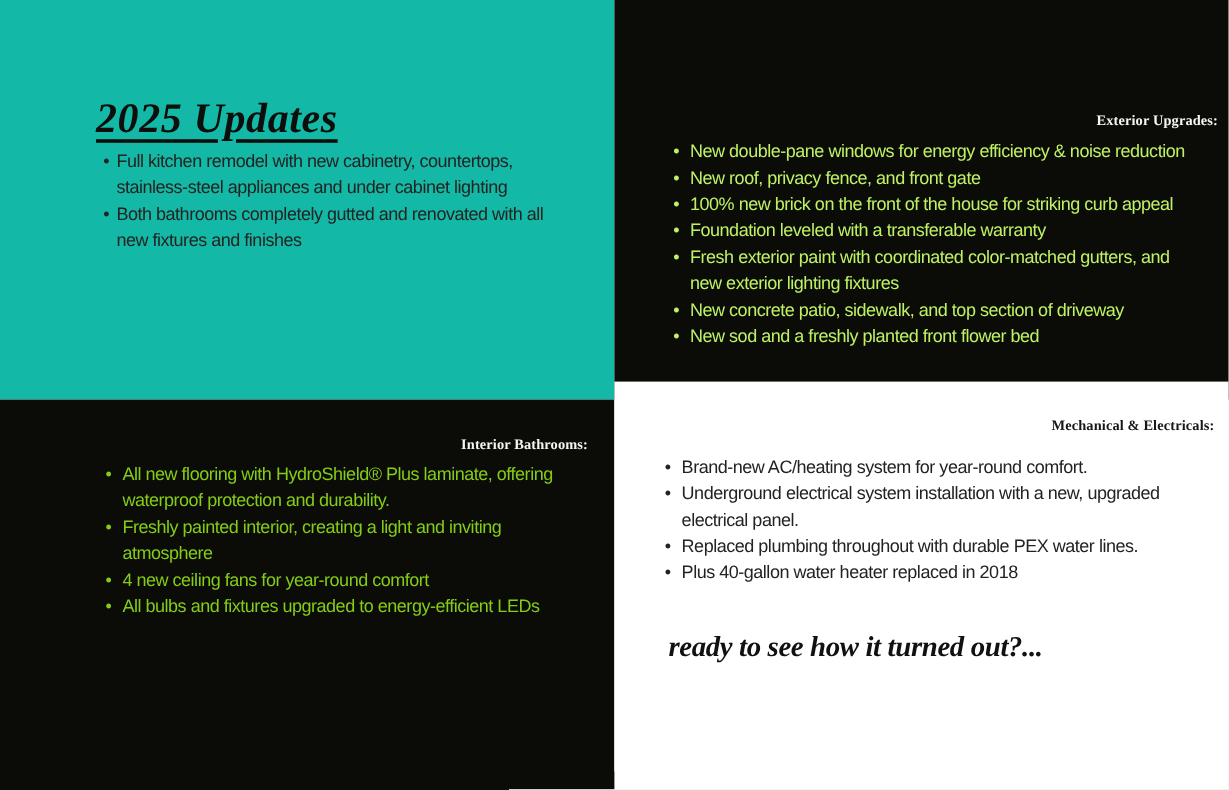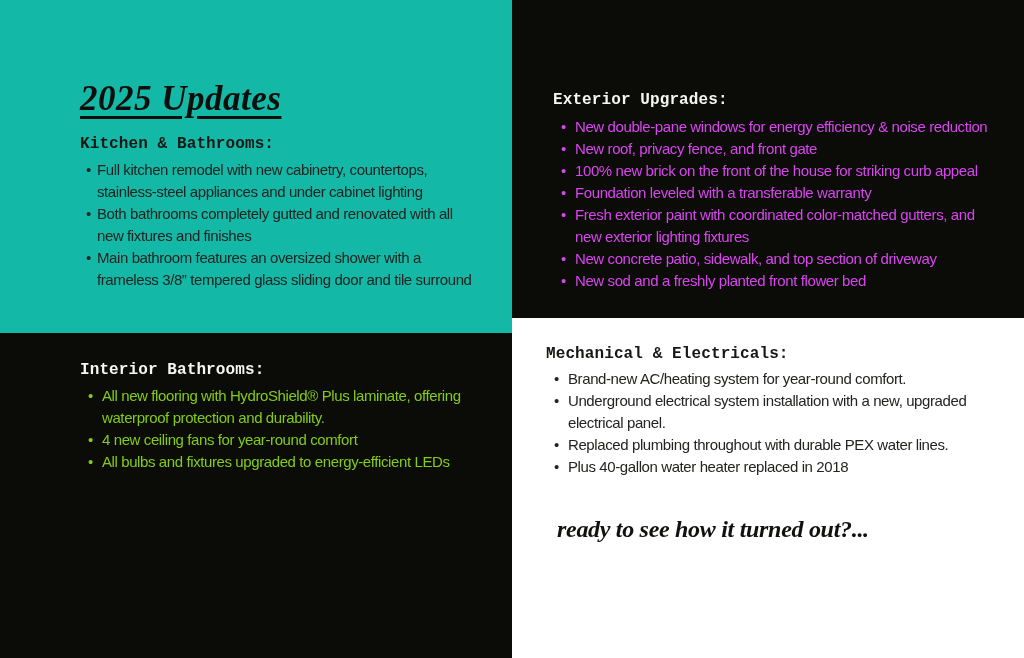--- a/index.html
+++ b/index.html
@@ -37,12 +37,13 @@
     letter-spacing:0.5px;
   }
   .section-heading{
-    font-family:Liberation Mono, monospace;
+    font-family:Liberation Serif, serif;
     font-weight:700;
-    font-size:16px;
+    font-size:12px;
     line-height:19px;
     margin:0;
     letter-spacing:0.1px;
+    text-align:right;
   }
   .tl-content .section-heading{margin-top:16px;}
   .dark-text{color:#171715;}

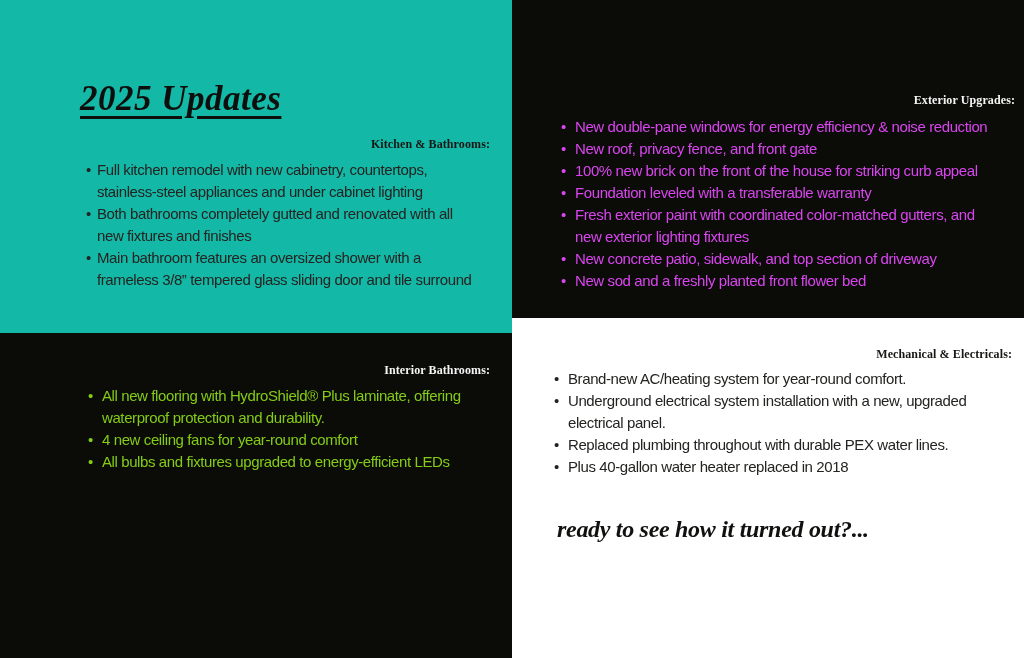--- a/index.html
+++ b/index.html
@@ -69,7 +69,7 @@
   }
   .tl-content ul.bullets{padding-left:17px;color:#232321;}
   .tl-content ul.bullets li::before{left:-11px;}
-  .tr-content ul.bullets{margin-top:6px;color:#d946ef;}
+  .tr-content ul.bullets{margin-top:6px;color:#bef264;}
   .bl-content ul.bullets{margin-top:5px;color:#84cc16;}
   .br-content ul.bullets{margin-top:4px;color:#232321;}
 

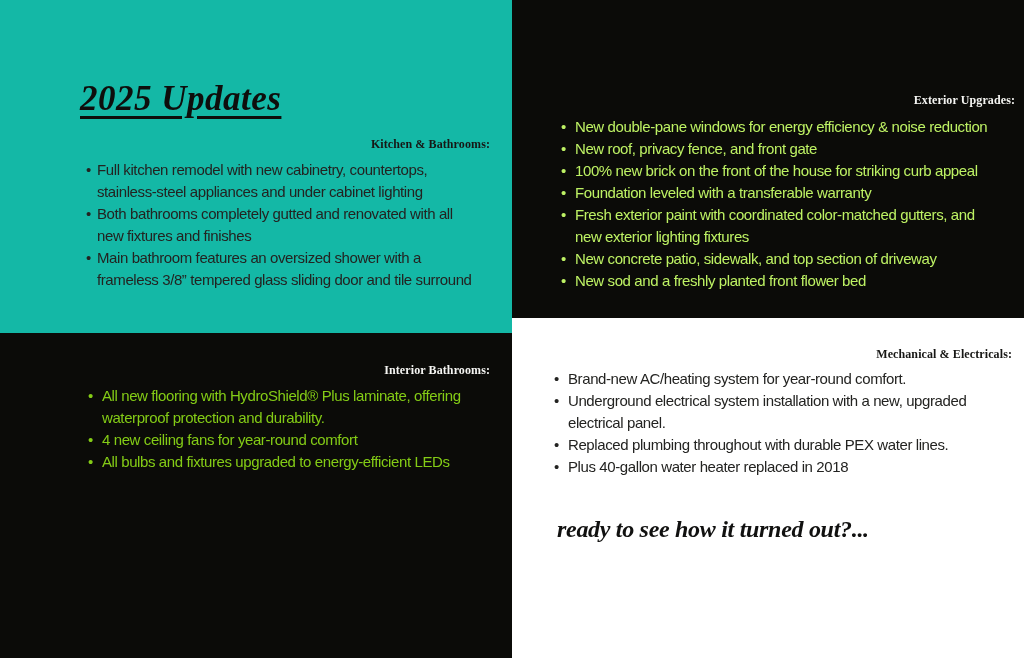--- a/index.html
+++ b/index.html
@@ -91,7 +91,6 @@
   <div class="quad q-tl">
     <div class="content tl-content">
       <h1 class="page-title">2025 Updates</h1>
-      <h2 class="section-heading dark-text">Kitchen &amp; Bathrooms:</h2>
       <ul class="bullets">
         <li>Full kitchen remodel with new cabinetry, countertops,
 stainless-steel appliances and under cabinet lighting</li>

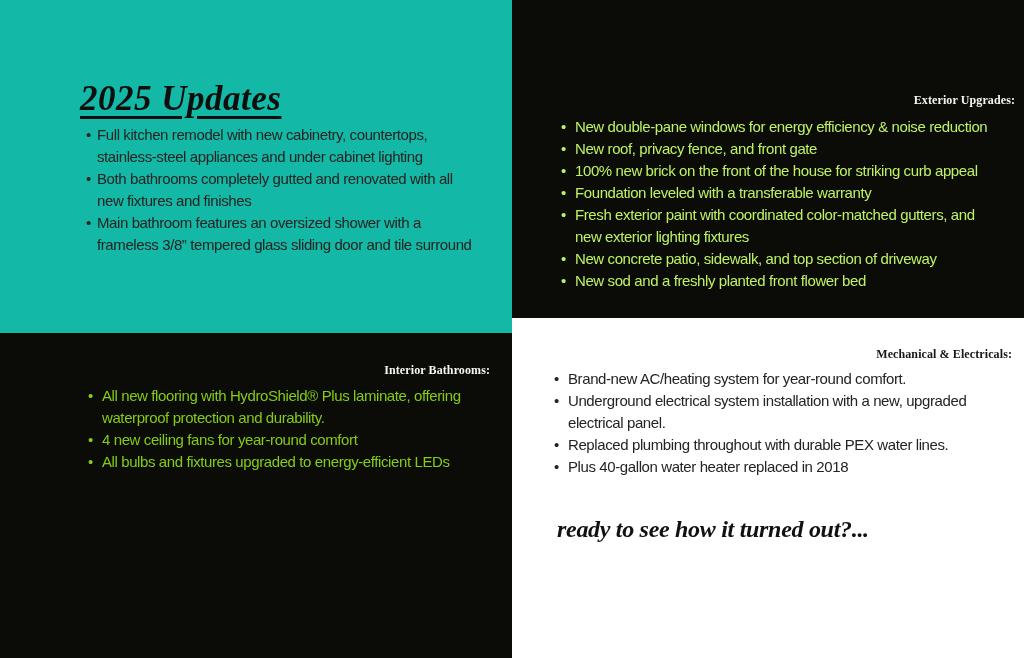--- a/index.html
+++ b/index.html
@@ -96,8 +96,6 @@
 stainless-steel appliances and under cabinet lighting</li>
         <li>Both bathrooms completely gutted and renovated with all
 new fixtures and finishes</li>
-        <li>Main bathroom features an oversized shower with a
-frameless 3/8” tempered glass sliding door and tile surround</li>
       </ul>
     </div>
   </div>

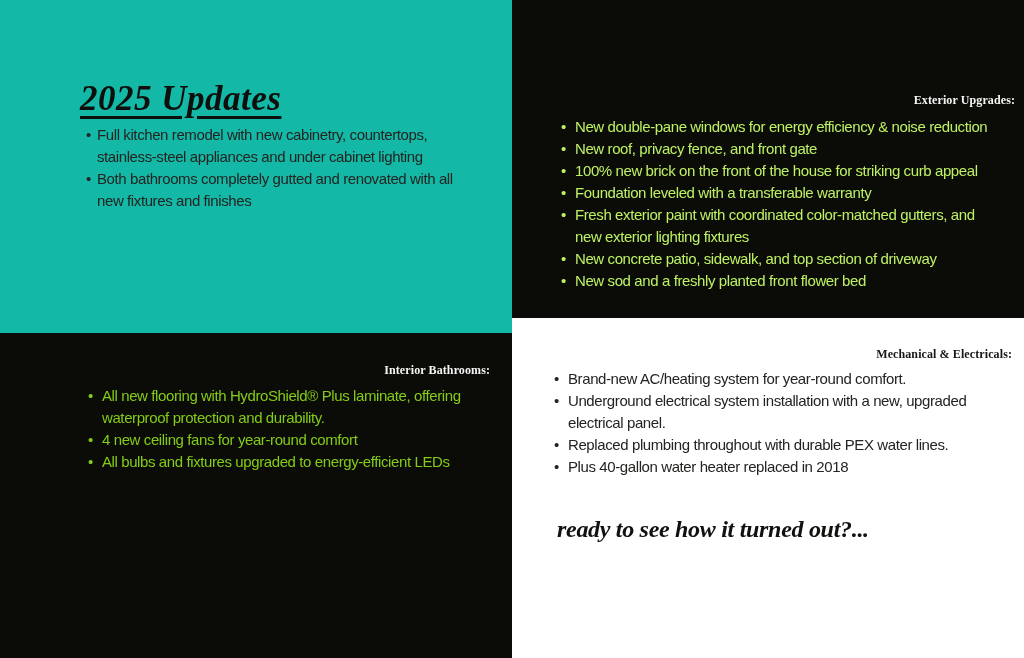--- a/index.html
+++ b/index.html
@@ -71,7 +71,7 @@
   .tl-content ul.bullets li::before{left:-11px;}
   .tr-content ul.bullets{margin-top:6px;color:#bef264;}
   .bl-content ul.bullets{margin-top:5px;color:#84cc16;}
-  .br-content ul.bullets{margin-top:4px;color:#232321;}
+  .br-content ul.bullets{margin-top:15px;color:#232321;}
 
   .closing{
     font-family:"Liberation Serif", serif;

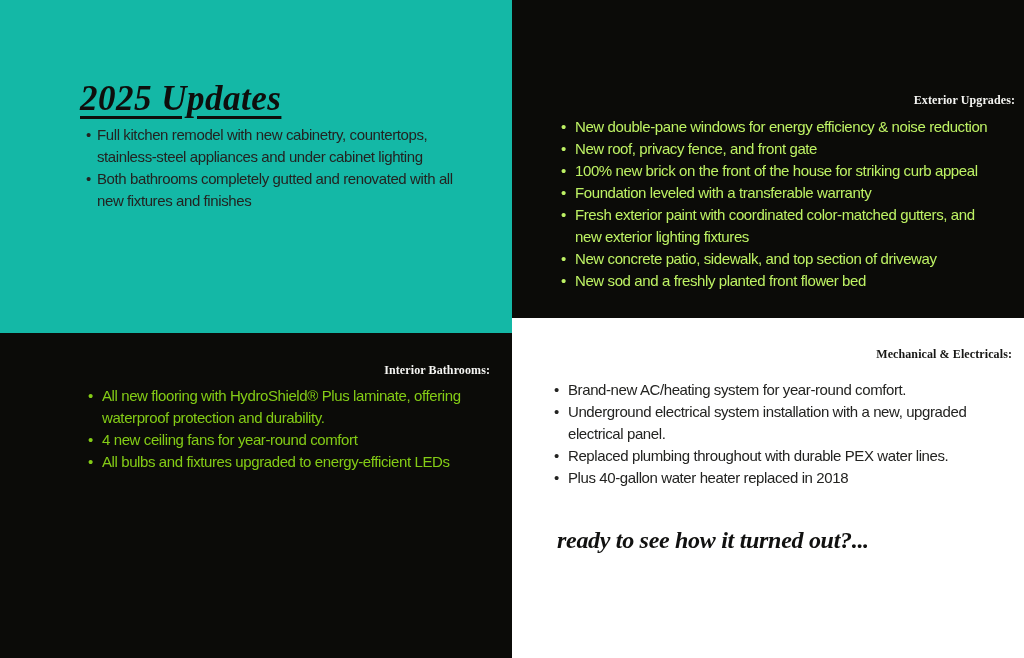--- a/index.html
+++ b/index.html
@@ -122,6 +122,8 @@
       <ul class="bullets">
         <li>All new flooring with HydroShield® Plus laminate, offering
 waterproof protection and durability.</li>
+        <li>Freshly painted interior, creating a light and inviting
+atmosphere</li>
         <li>4 new ceiling fans for year-round comfort</li>
         <li>All bulbs and fixtures upgraded to energy-efficient LEDs</li>
       </ul>

